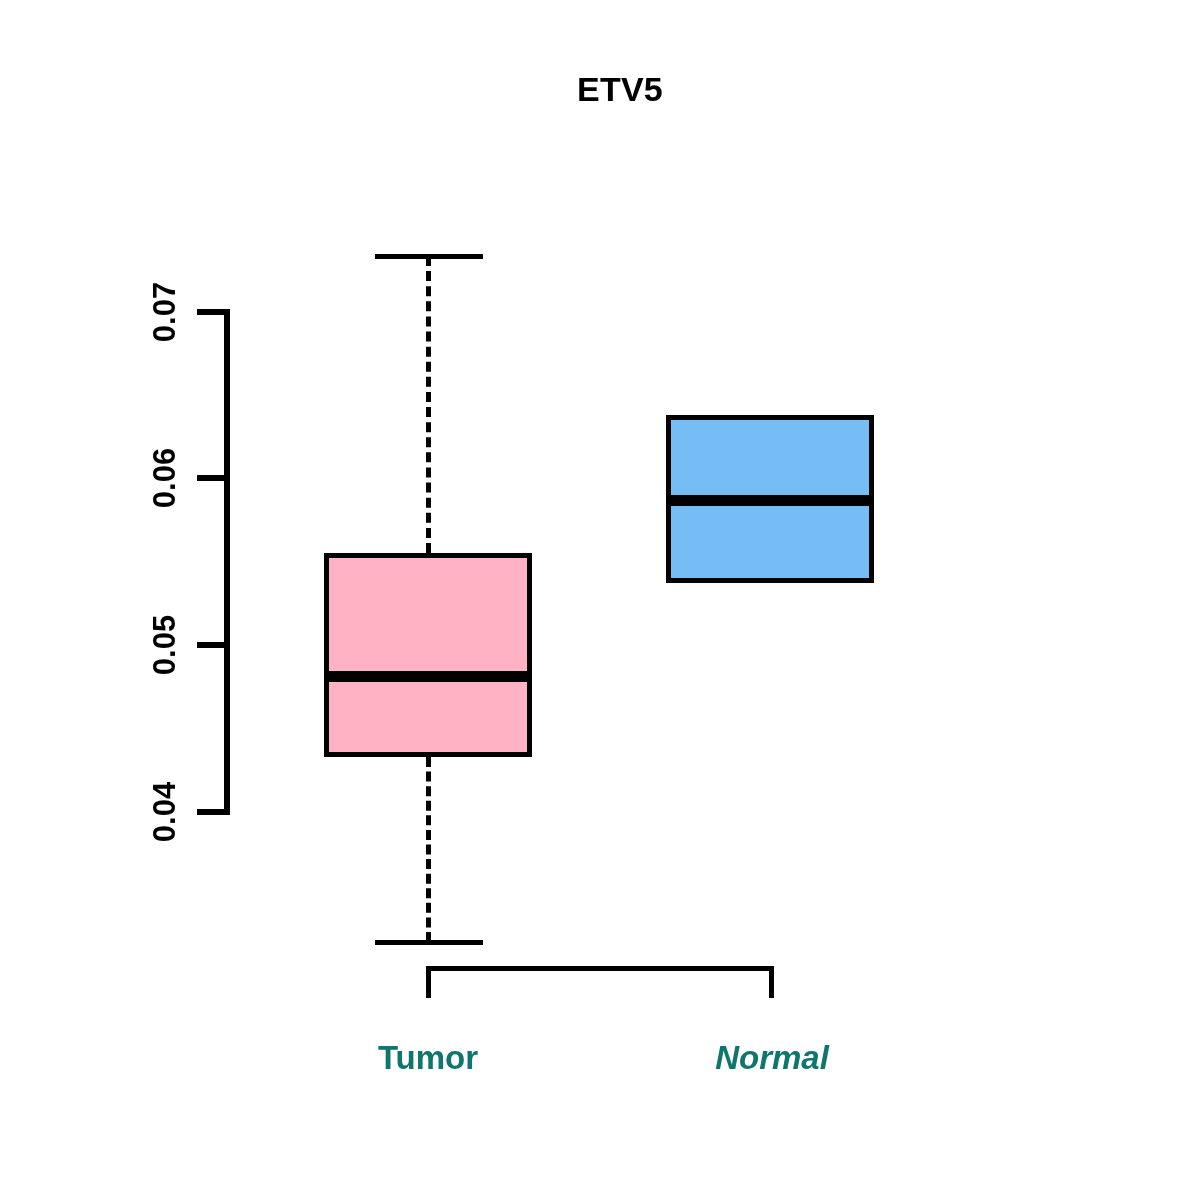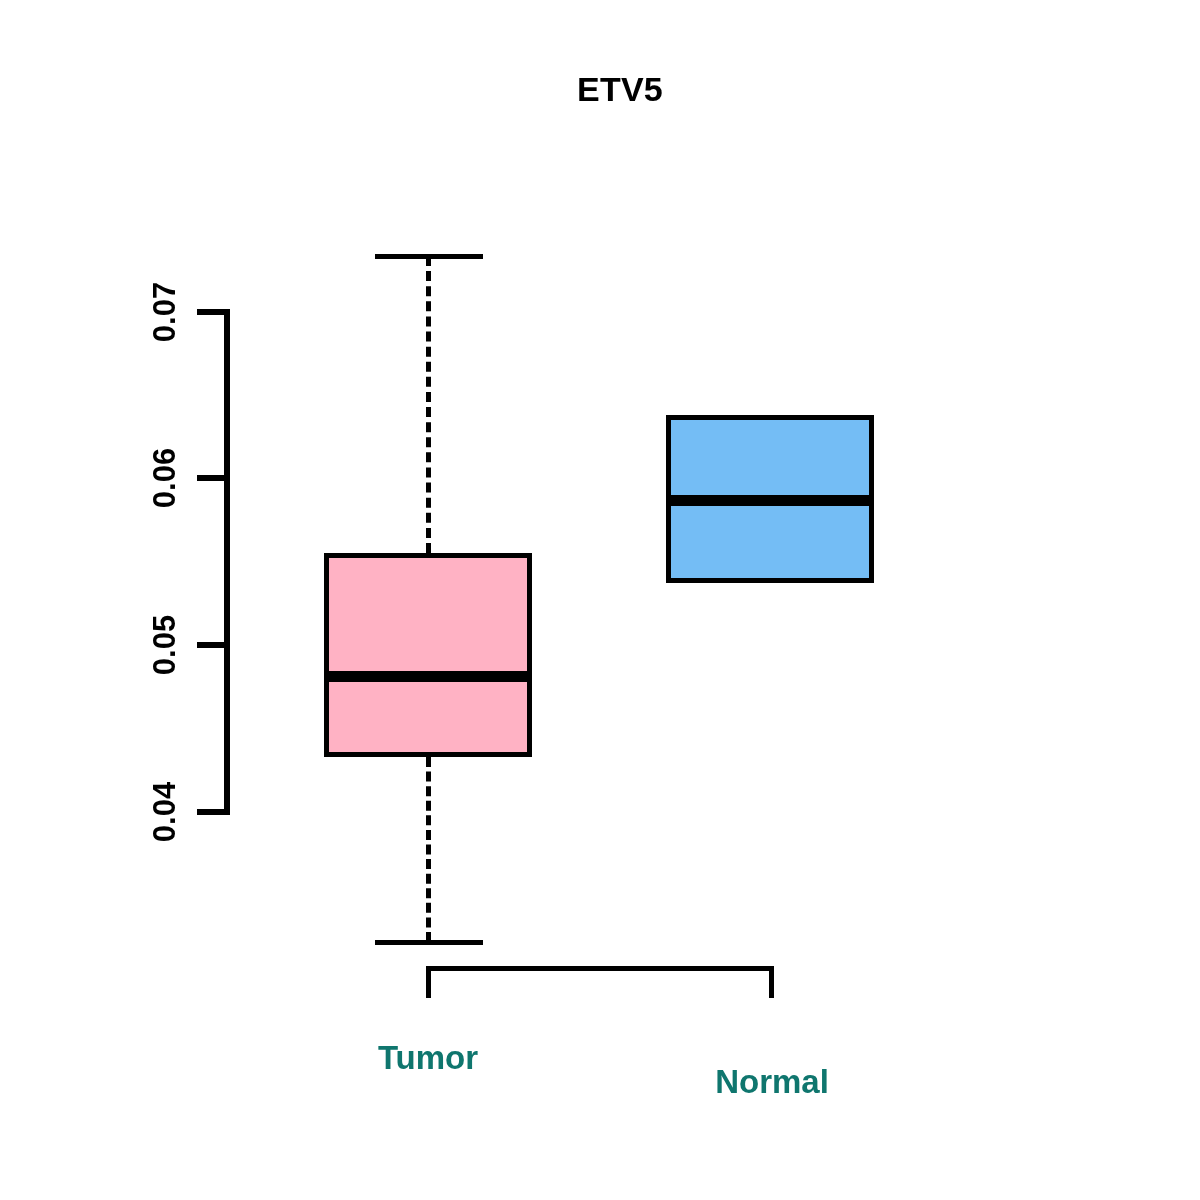--- a/index.html
+++ b/index.html
@@ -140,7 +140,7 @@
   <div class="x-axis-tick" style="left:769px; top:966px; height:32px;"></div>
 
   <div class="x-tick-label" style="left:278px; top:1038px; width:300px;">Tumor</div>
-  <div class="x-tick-label" style="left:622px; top:1062px; width:300px;">Normal</div>
+  <div class="x-tick-label" style="left:622px; top:1038px; width:300px;font-style:italic;">Normal</div>
 
 </div>
 

